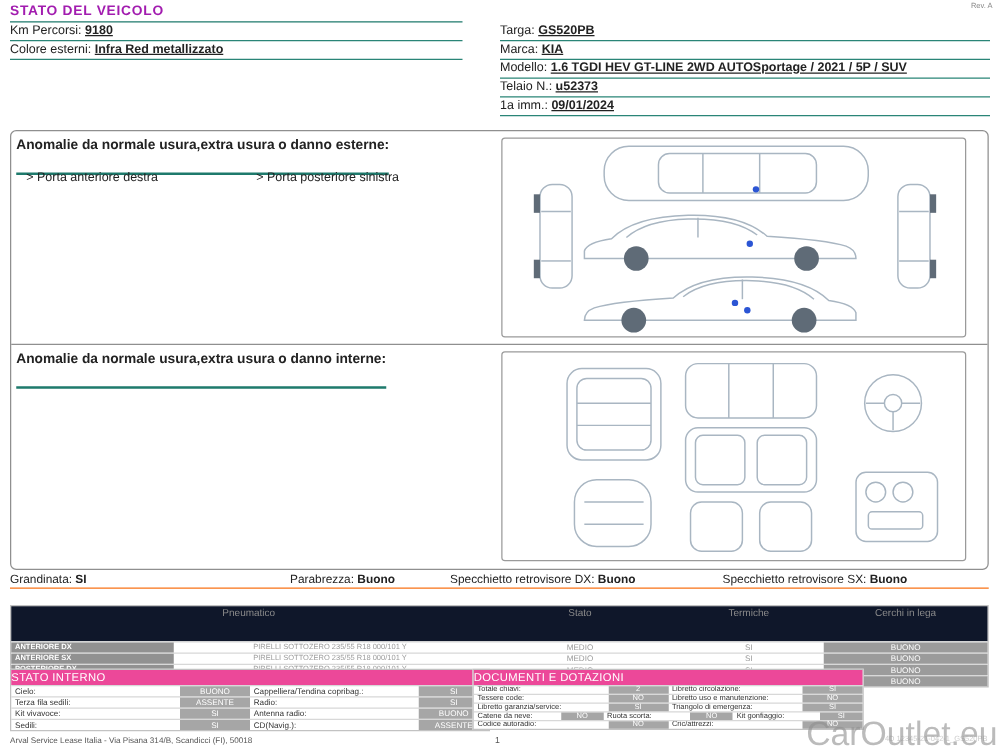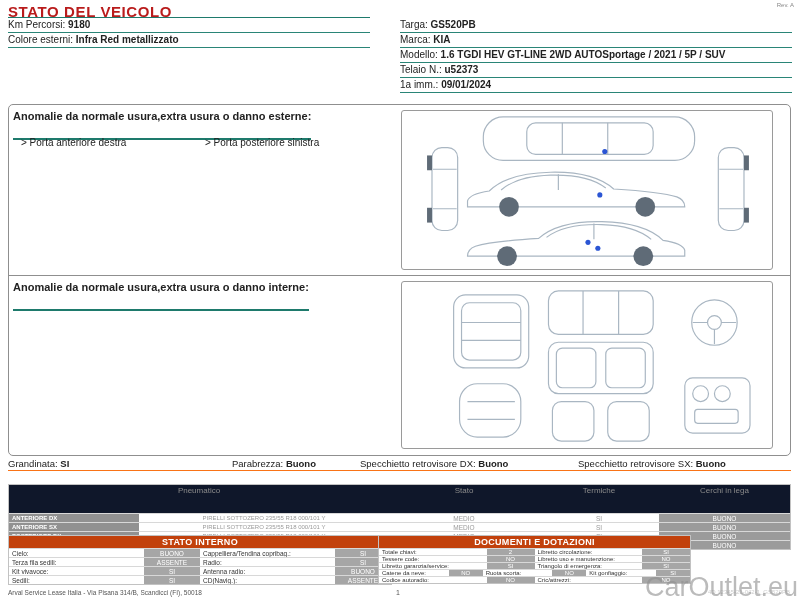--- a/index.html
+++ b/index.html
@@ -7,7 +7,7 @@
   body { width:800px; height:600px; font-family:"Liberation Sans", sans-serif; color:#222; }
   .page { position:relative; width:800px; height:600px; background:#fff; overflow:hidden; }
 
-  .title { position:absolute; left:8px; top:3px; font-size:15px; font-weight:bold; color:#b91c1c; letter-spacing:.6px; }
+  .title { position:absolute; left:8px; top:3px; font-size:11px; font-weight:bold; color:#a21caf; letter-spacing:.6px; }
   .rev { position:absolute; right:6px; top:2px; font-size:6px; color:#888; }
   .title-rule { position:absolute; left:8px; top:17px; width:362px; border-top:1px solid #1e7a6c; }
 

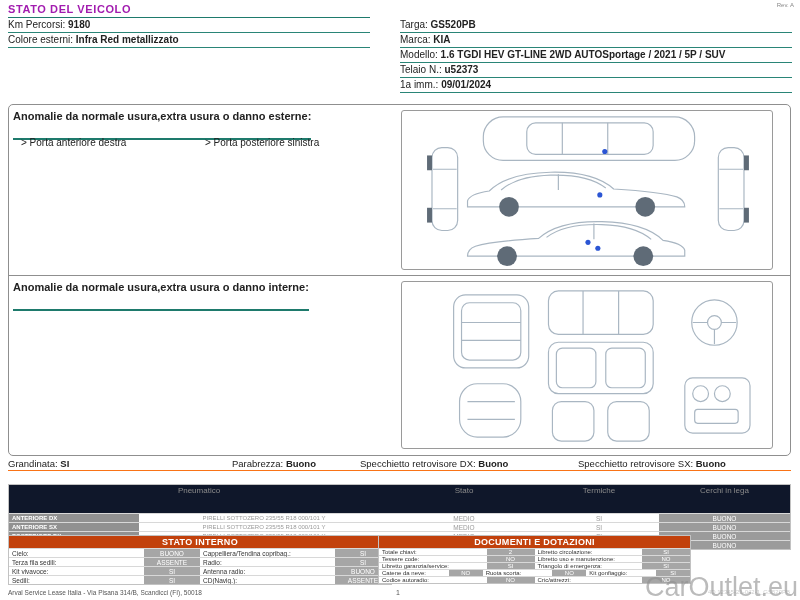--- a/index.html
+++ b/index.html
@@ -14,7 +14,7 @@
   .fields-left  { position:absolute; left:8px;   top:18px; width:362px; }
   .fields-right { position:absolute; left:400px; top:18px; width:392px; }
   .field { border-bottom:1px solid #2a8577; font-size:10px; line-height:12px; min-height:14px; padding:1px 0 1px 0; }
-  .field b { font-weight:bold; }
+  .field b { font-weight:bold;text-decoration:underline; }
 
   .anom-box { position:absolute; left:8px; top:104px; width:783px; height:352px; border:1px solid #8f8f8f; border-radius:5px; background:#fff; }
   .anom-half { position:relative; height:171px; border-bottom:1px solid #8f8f8f; }

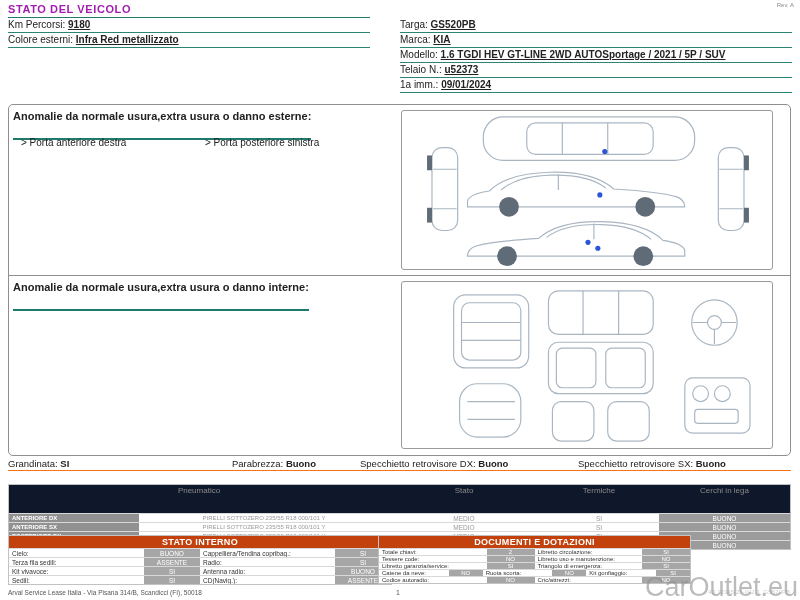--- a/index.html
+++ b/index.html
@@ -45,7 +45,7 @@
   .btable { position:absolute; top:535px; border:1px solid #c2c2c2; background:#fff; }
   .btable.left  { left:8px;   width:384px; }
   .btable.right { left:378px; width:313px; }
-  .bhead { height:12px; line-height:12px; background:#c2410c; color:#fff; font-weight:bold; font-size:9px; text-align:center; letter-spacing:.3px; }
+  .bhead { height:12px; line-height:12px; background:#ec4899; color:#fff; font-weight:normal; font-size:9px; text-align:left; letter-spacing:.3px; }
   .brow { display:flex; border-top:1px solid #d8d8d8; }
   .btable.left  .brow { height:9px; line-height:9px; font-size:6.5px; }
   .btable.right .brow { height:7px; line-height:7px; font-size:6px; }

